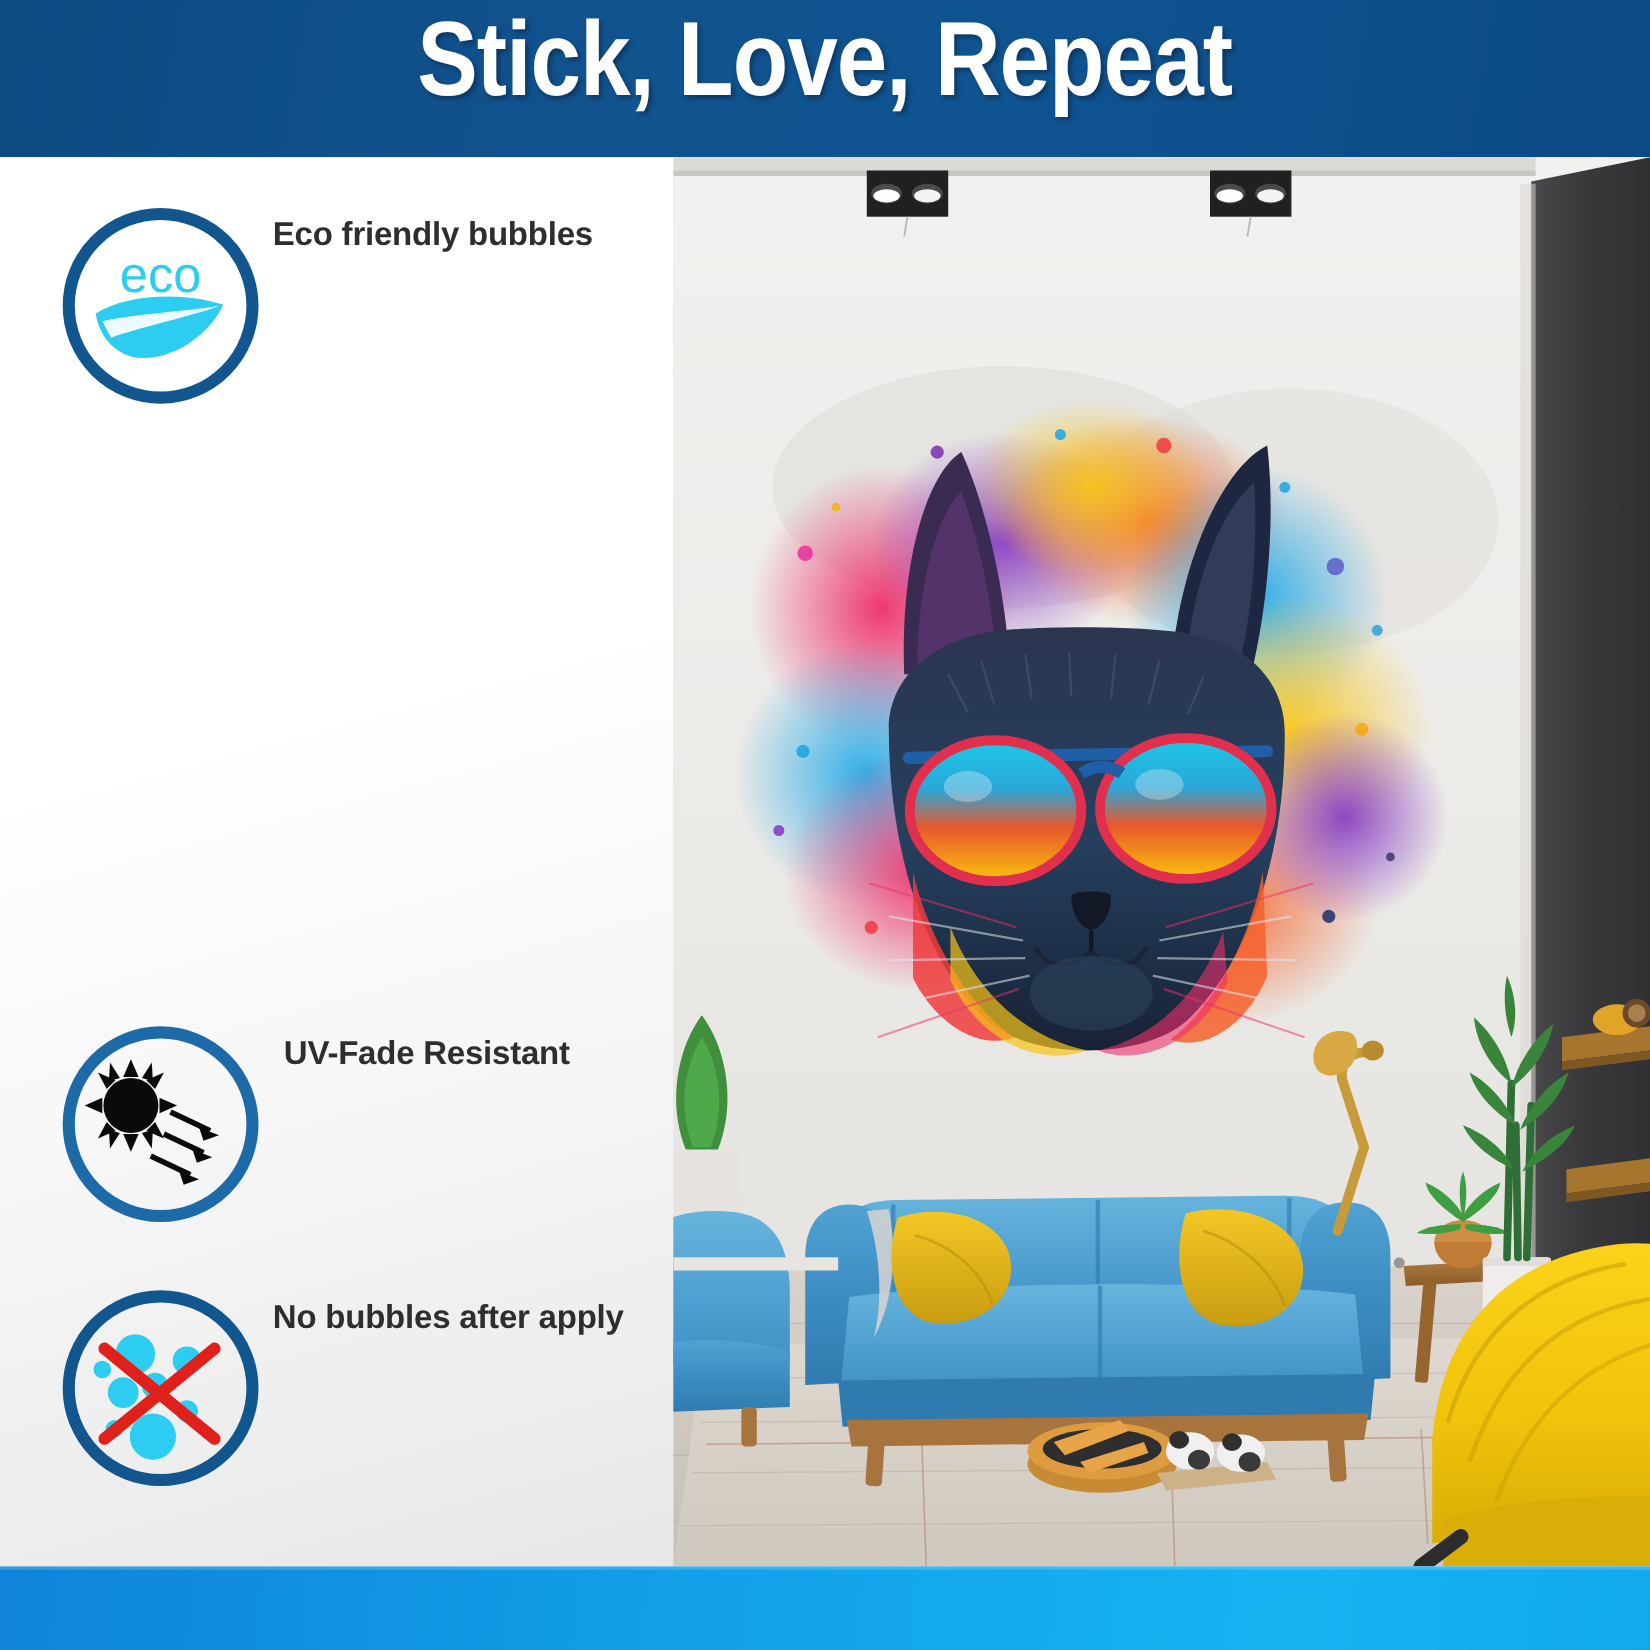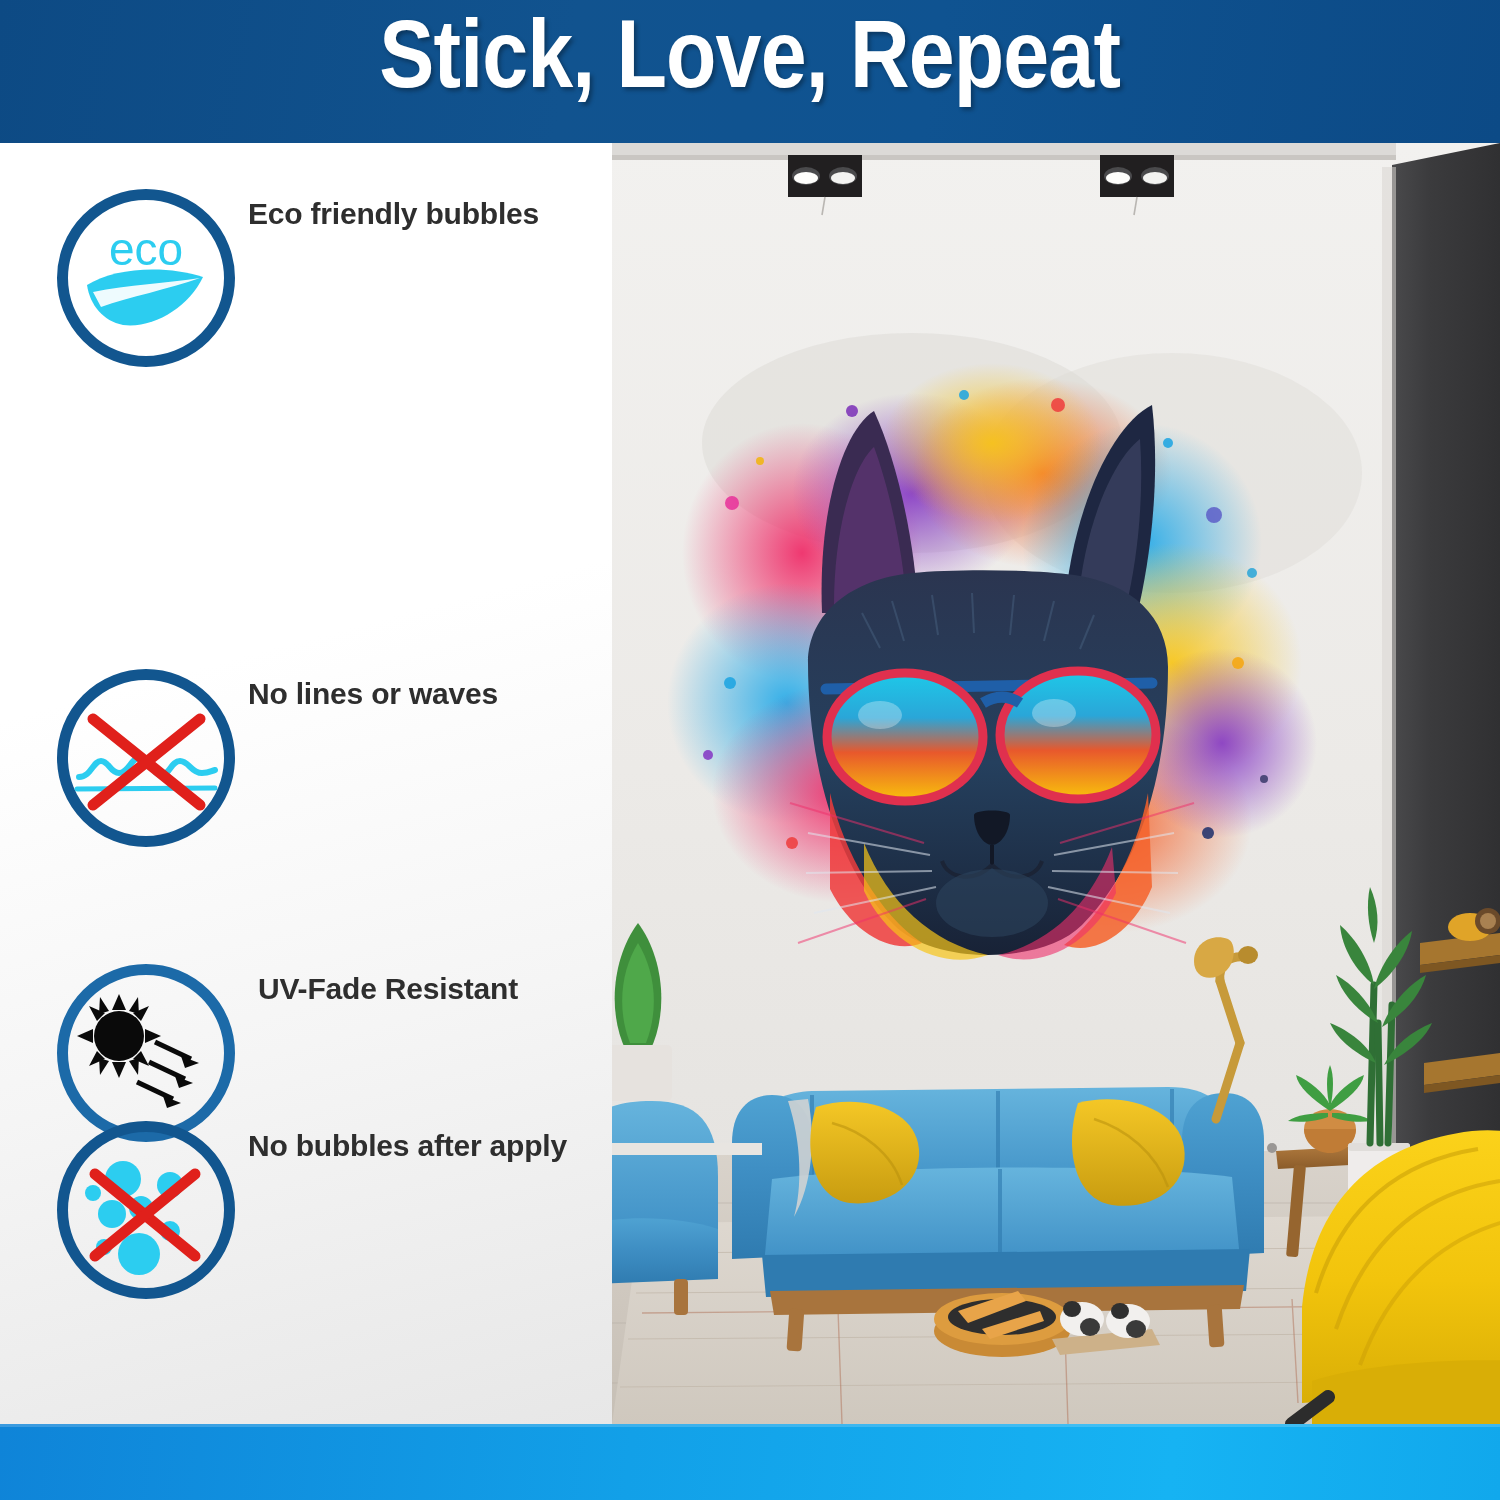--- a/index.html
+++ b/index.html
@@ -107,19 +107,6 @@
     </div>
 
 
-    <div class="feature-row" style="top:516px;">
-      <div class="feature-icon-wrap">
-        <div class="feature-circle"></div>
-        <svg class="icon-svg" viewBox="0 0 178 178">
-          <path d="M22 108 C34 108, 36 92, 44 92 C52 92, 53 104, 62 104 C72 104, 74 88, 84 88
-                   C94 88, 95 106, 104 106 C113 106, 114 92, 123 92 C132 92, 134 104, 145 104 C152 104, 154 102, 158 101" fill="none" stroke="#2ccdf0" stroke-width="6" stroke-linecap="round" stroke-linejoin="round"></path>
-          <path d="M20 120 L158 119" fill="none" stroke="#2ccdf0" stroke-width="5" stroke-linecap="round"></path>
-          <line x1="36" y1="50" x2="143" y2="136" stroke="#e0201b" stroke-width="11" stroke-linecap="round"></line>
-          <line x1="143" y1="50" x2="36" y2="136" stroke="#e0201b" stroke-width="11" stroke-linecap="round"></line>
-        </svg>
-      </div>
-      <div class="feature-label">No lines or waves</div>
-    </div>
 
     <div class="feature-row" style="top:811px;">
       <div class="feature-icon-wrap">

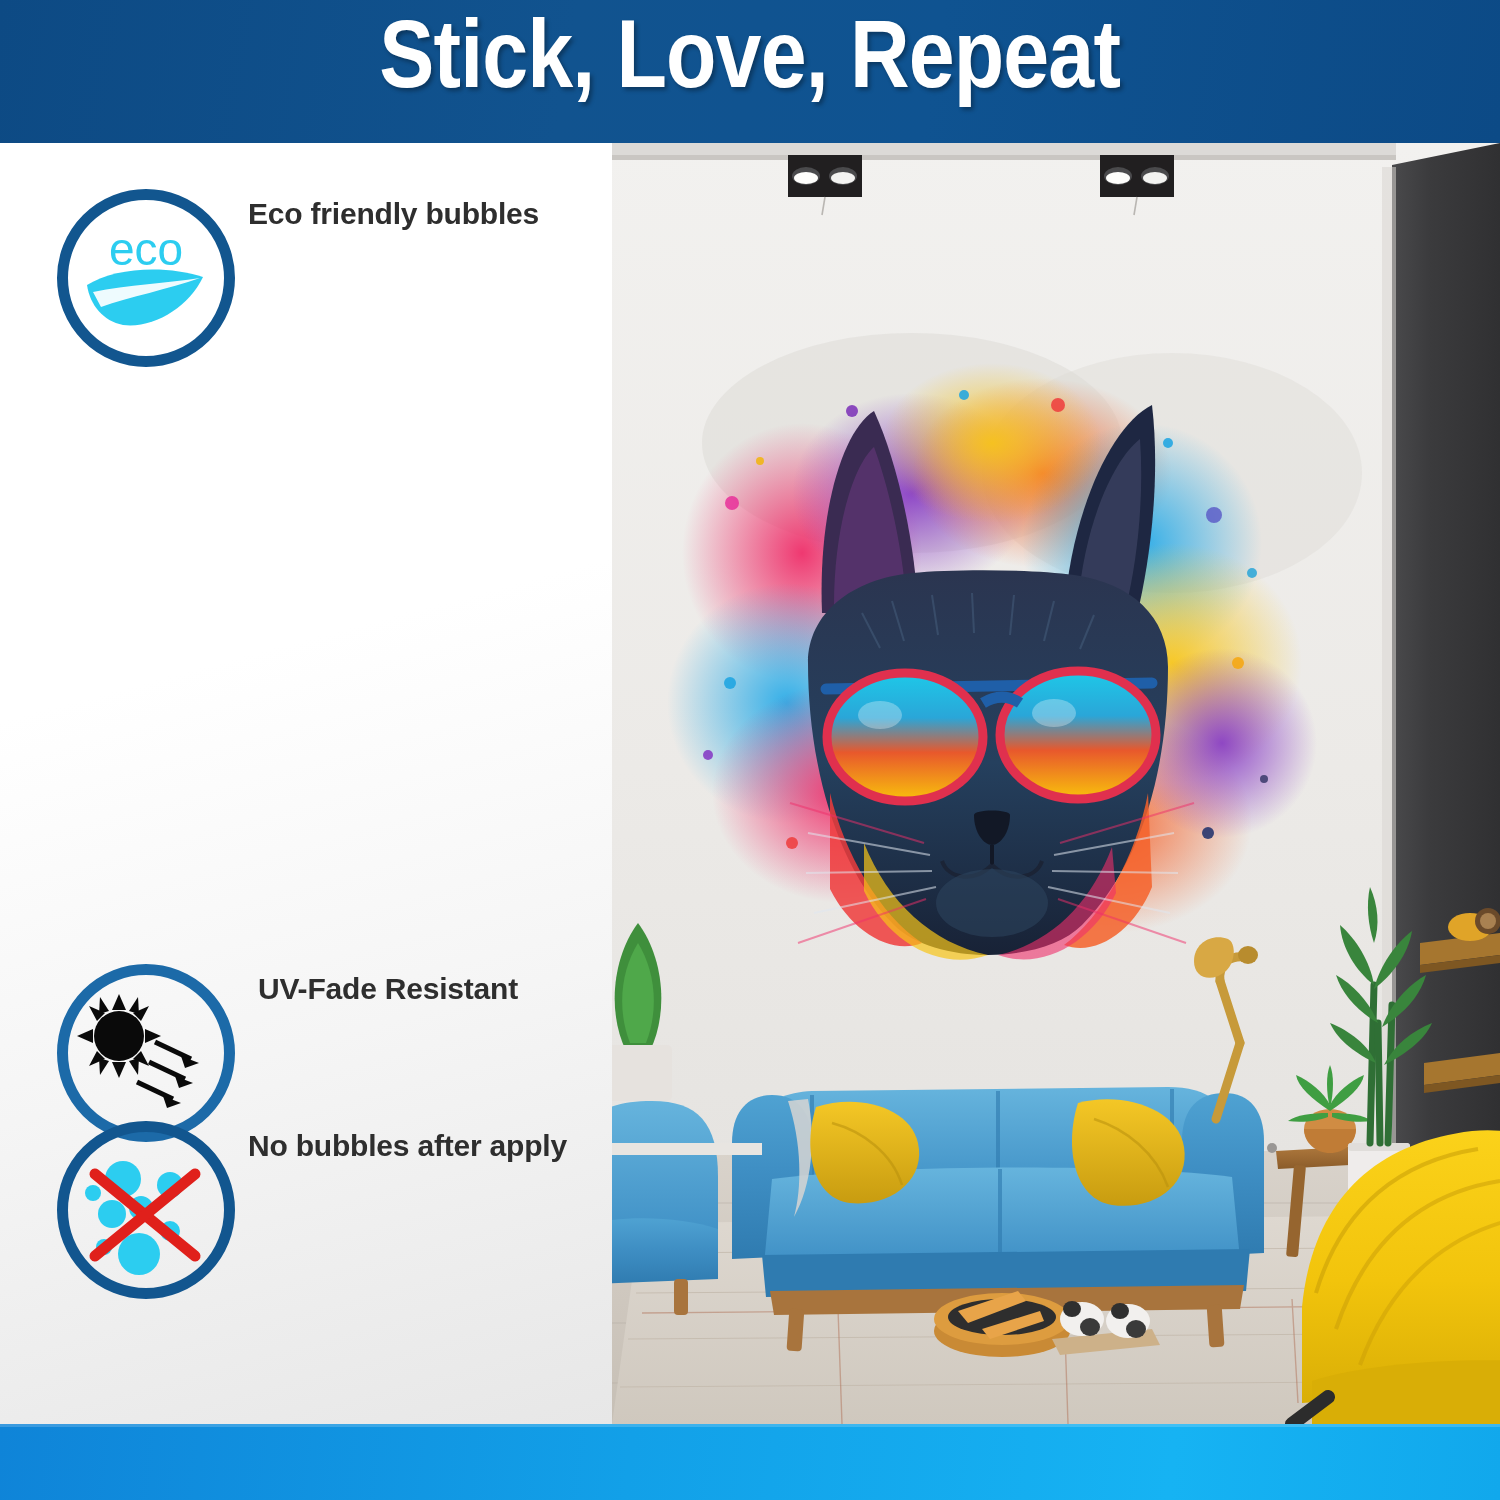--- a/index.html
+++ b/index.html
@@ -108,7 +108,7 @@
 
 
 
-    <div class="feature-row" style="top:811px;">
+    <div class="feature-row" style="top:780px;">
       <div class="feature-icon-wrap">
         <div class="feature-circle" style="border-color:#1c6aa8;"></div>
         <svg class="icon-svg" viewBox="0 0 178 178">

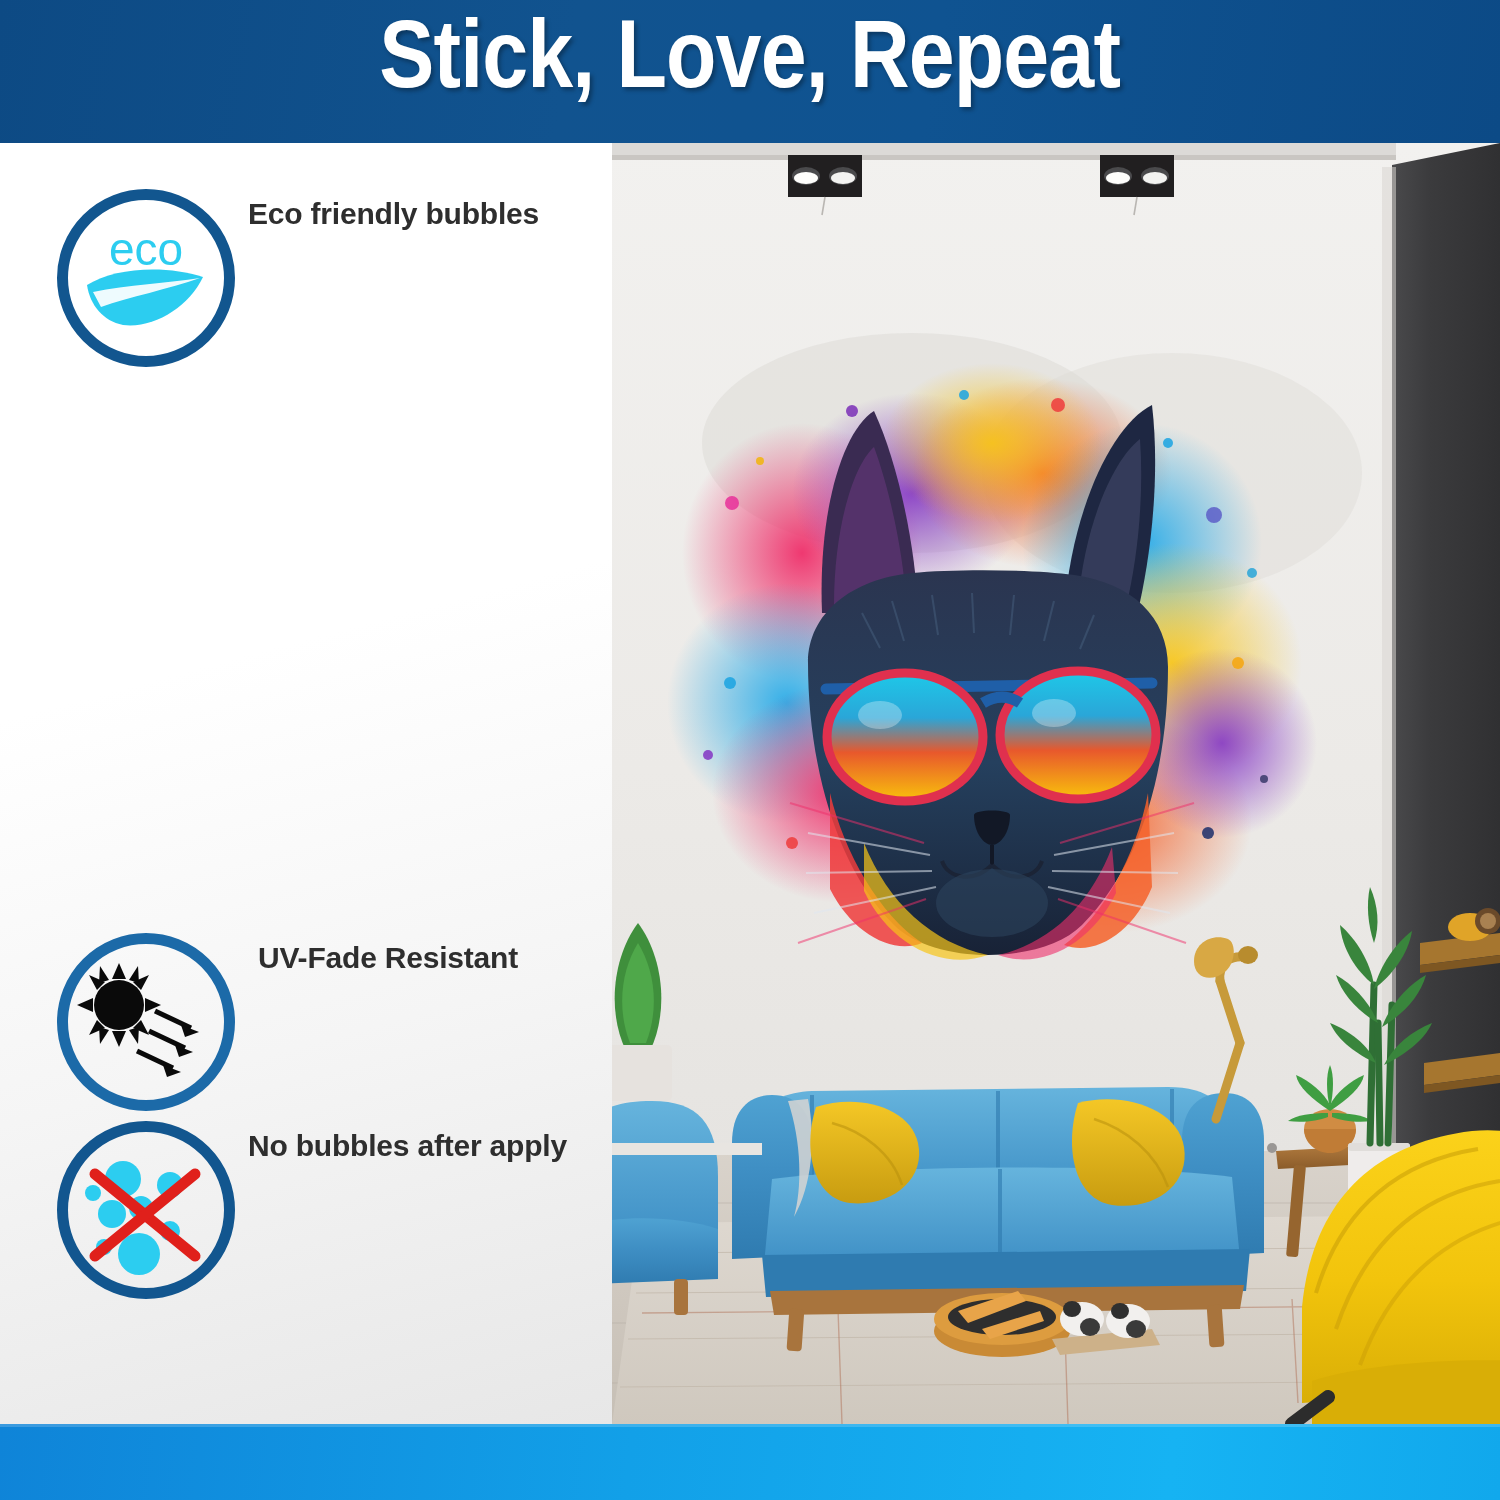--- a/index.html
+++ b/index.html
@@ -142,7 +142,7 @@
       <div class="feature-label indented">UV-Fade Resistant</div>
     </div>
 
-    <div class="feature-row" style="top:968px;padding-left:44px;">
+    <div class="feature-row" style="top:1020px;padding-left:44px;">
       <div class="feature-icon-wrap">
         <div class="feature-circle"></div>
         <svg class="icon-svg" viewBox="0 0 178 178">

